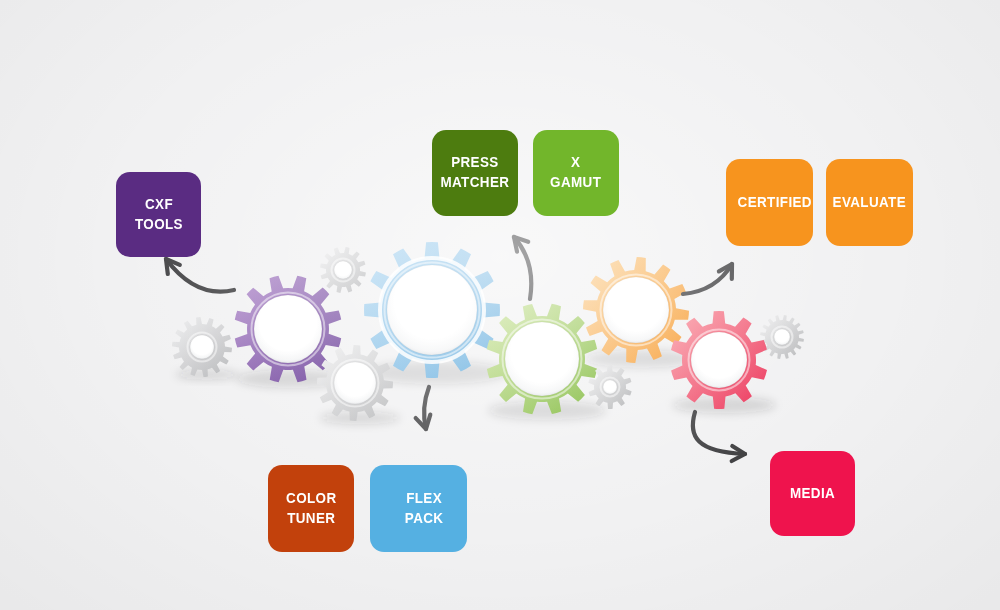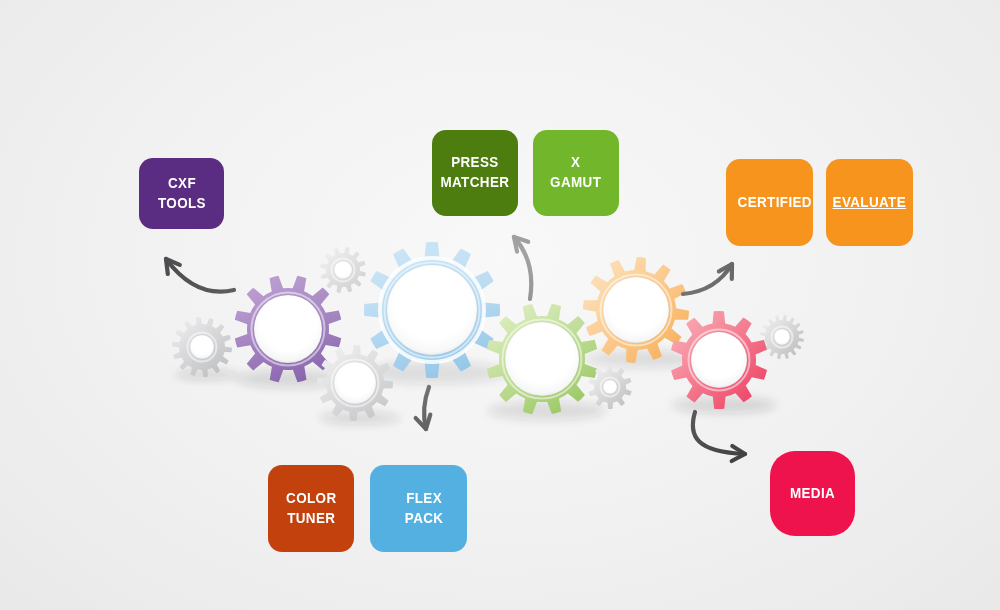--- a/index.html
+++ b/index.html
@@ -20,7 +20,7 @@
     white-space:pre-line; z-index:2;
   }
   .box span{white-space:pre-line;transform:scaleX(.96);}
-  .b0{left:116px;top:158px;width:85px;height:71px;margin-left:23px;}
+  .b0{left:116px;top:172px;width:85px;height:85px;}
   .b1{left:432px;top:130px;width:86px;height:86px;}
   .b2{left:533px;top:130px;width:86px;height:86px;}
   .b3{left:726px;top:159px;width:87px;height:87px;justify-content:flex-end;}

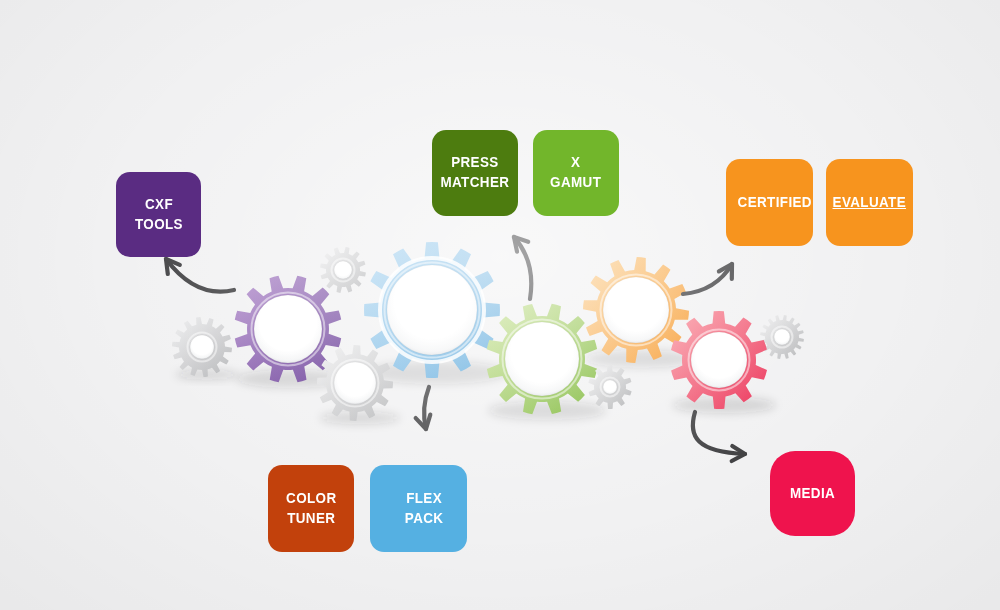--- a/index.html
+++ b/index.html
@@ -172,7 +172,7 @@
   <div class="box b2" style="background: rgb(114, 182, 43);"><span>X
 GAMUT</span></div>
   <div class="box b3" style="background: rgb(247, 148, 30);"><span>CERTIFIED</span></div>
-  <div class="box b4" style="background: rgb(247, 148, 30); text-decoration: underline;"><span>EVALUATE</span></div>
+  <div class="box b4" style="background: rgb(247, 148, 30);"><span>EVALUATE</span></div>
   <div class="box b5" style="background: #c2410c;"><span>COLOR
 TUNER</span></div>
   <div class="box b6" style="background: rgb(85, 176, 226);"><span>FLEX

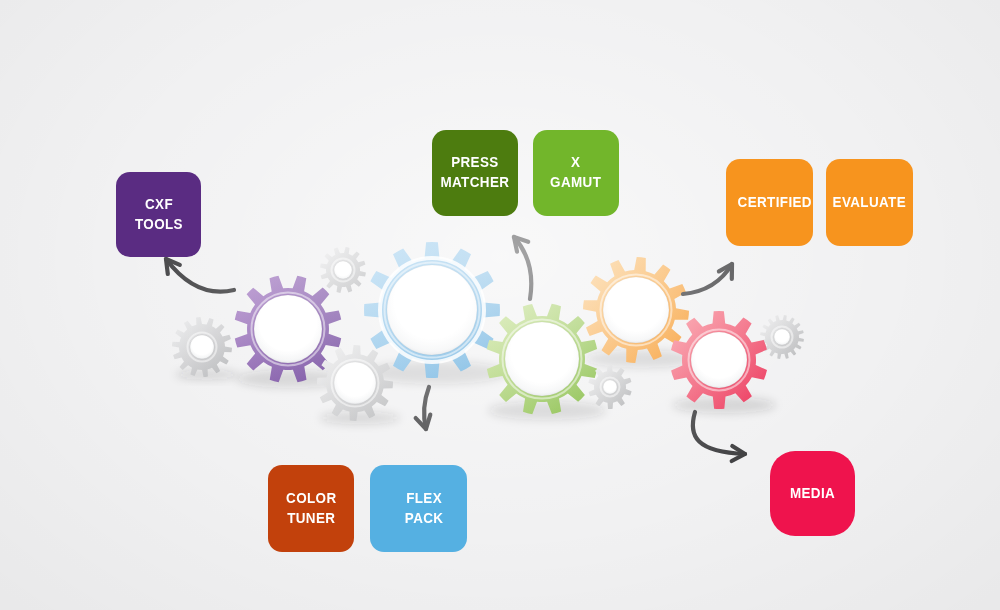--- a/index.html
+++ b/index.html
@@ -177,7 +177,7 @@
 TUNER</span></div>
   <div class="box b6" style="background: rgb(85, 176, 226);"><span>FLEX
 PACK</span></div>
-  <div class="box b7" style="background: rgb(239, 19, 77); border-radius: 25px;"><span>MEDIA</span></div>
+  <div class="box b7" style="background: rgb(239, 19, 77);"><span>MEDIA</span></div>
 </div>
 
 </body></html>

